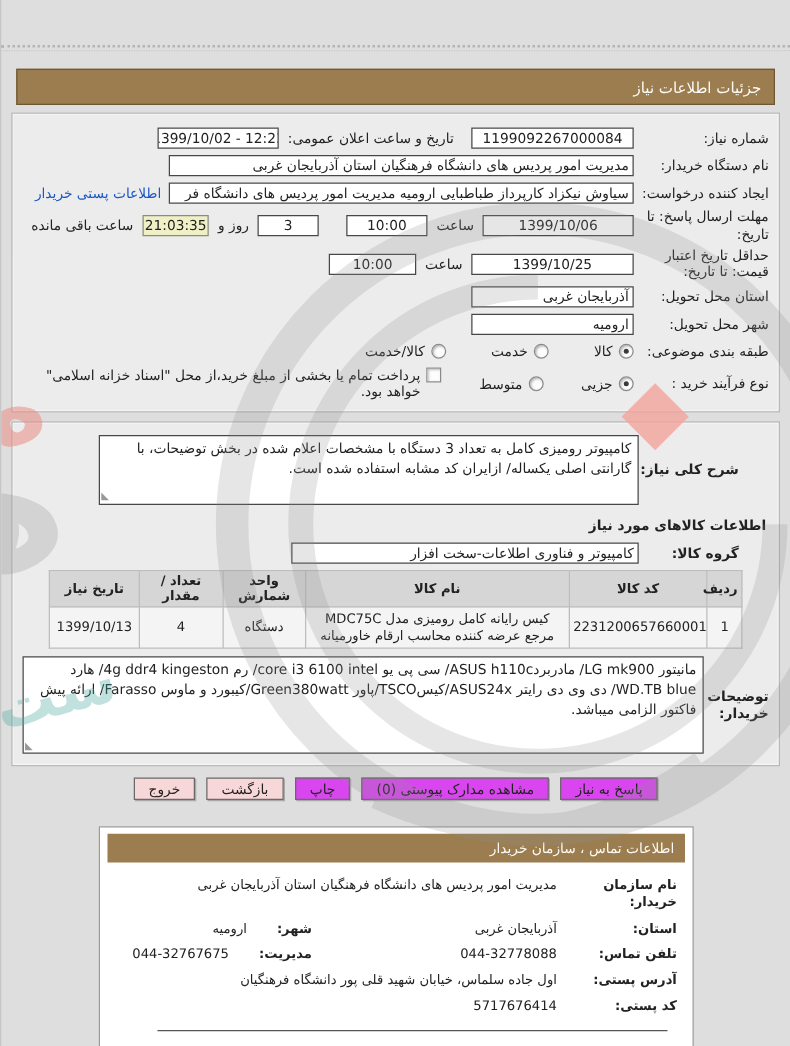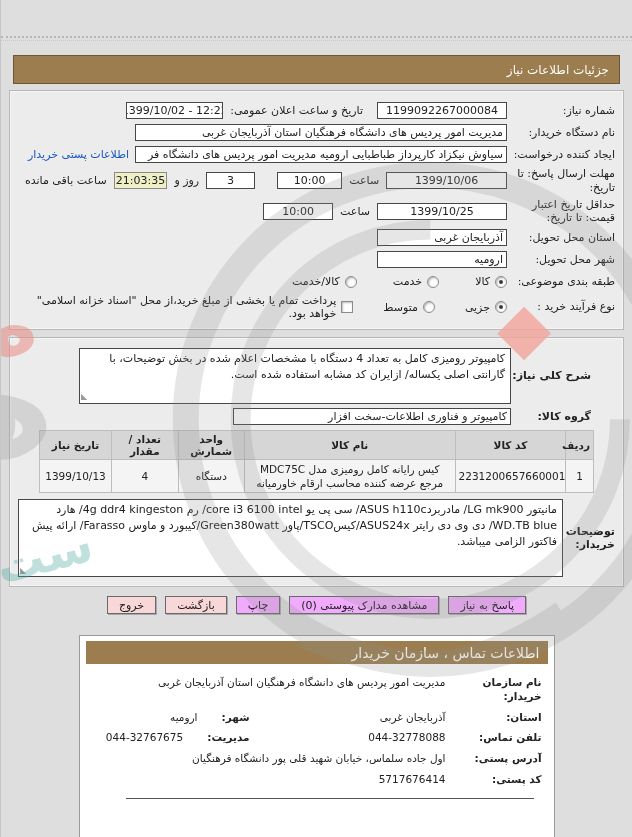--- a/index.html
+++ b/index.html
@@ -45,7 +45,7 @@
   .radio.on::after { content:""; position:absolute; inset:3px; background:#3a3a3a; border-radius:50%; }
   .checkbox { width:12px; height:12px; border:1px solid #8a8a8a; background:#fdfdfd; display:inline-block;
     box-shadow:inset 1px 1px 2px rgba(0,0,0,.25); flex:0 0 12px;}
-  .opt { display:flex; align-items:center; gap:5px; }
+  .opt { display:flex; align-items:flex-start; gap:5px; }
   .optgroup { display:flex; align-items:center; gap:36px; }
   .textarea {
     background:#fff; border:1px solid #474747; position:relative;

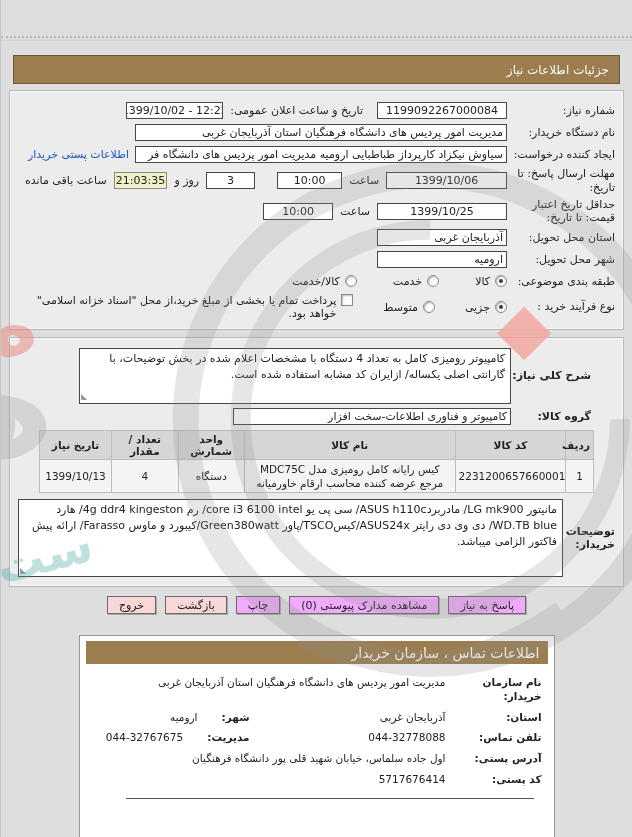--- a/index.html
+++ b/index.html
@@ -194,7 +194,7 @@
     <div class="frow" style="align-items:center">
       <span class="flabel bold" style="width:80px;flex:0 0 80px;margin-right:24px">شرح کلی نیاز:</span>
       <div class="textarea" style="width:432px;height:56px">
-        <span>کامپیوتر رومیزی کامل به تعداد 4 دستگاه با مشخصات اعلام شده در بخش توضیحات، با گارانتی اصلی یکساله/ ازایران کد مشابه استفاده شده است.</span>
+        <span>کامپیوتر رومیزی کامل به تعداد 3 دستگاه با مشخصات اعلام شده در بخش توضیحات، با گارانتی اصلی یکساله/ ازایران کد مشابه استفاده شده است.</span>
         <span class="grip">◣</span>
       </div>
     </div>

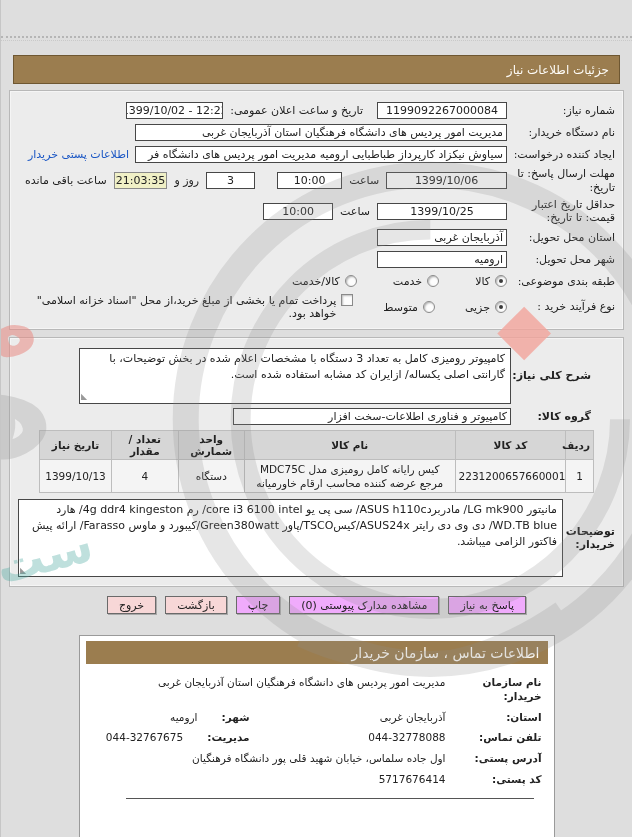--- a/index.html
+++ b/index.html
@@ -199,6 +199,7 @@
       </div>
     </div>
 
+    <div class="section-title">اطلاعات کالاهای مورد نیاز</div>
 
     <div class="frow">
       <span class="flabel bold" style="width:80px;flex:0 0 80px;margin-right:24px">گروه کالا:</span>

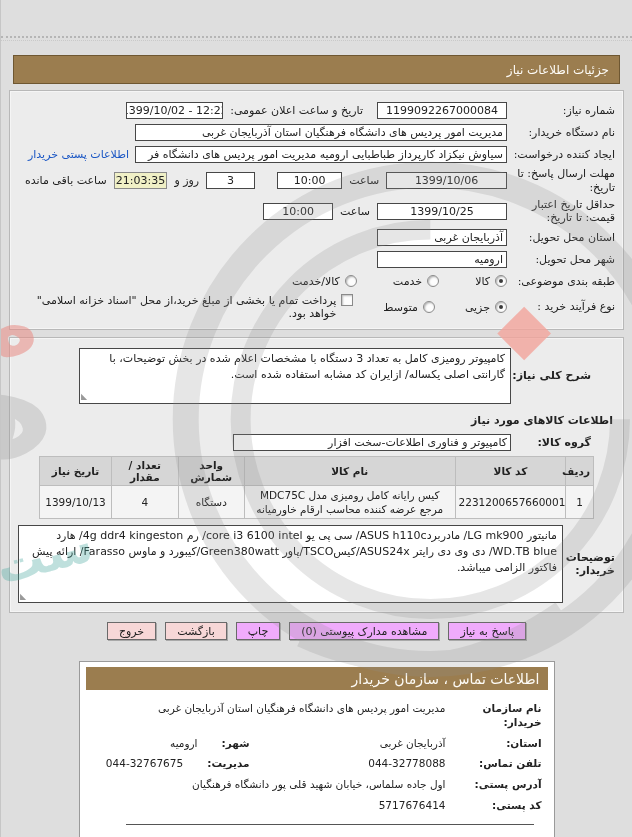--- a/index.html
+++ b/index.html
@@ -61,7 +61,7 @@
   .btn-row { display:flex; justify-content:center; gap:9px; margin:9px 0 0 0; }
   .btn { font-size:11px; height:18px; display:flex; align-items:center; padding:0 11px;
     border:1px solid #6a6a6a; box-shadow:1px 1px 0 #a9a9a9; cursor:pointer; white-space:nowrap; }
-  .btn.green { background:#f0abfc; }
+  .btn.green { background:#d946ef; }
   .btn.pink { background:#f7d7d7; }
   .card {
     width:476px; margin:21px auto 0 auto; background:#fff;

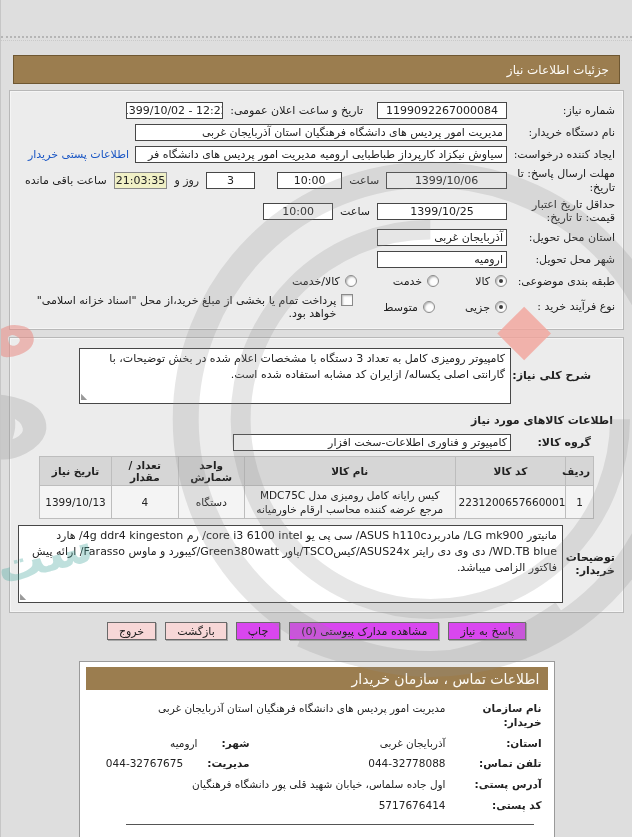--- a/index.html
+++ b/index.html
@@ -69,7 +69,7 @@
   }
   .card-title {
     background:#9b7d4f; color:#fdfbf6; height:23px; display:flex; align-items:center;
-    padding:0 8px; font-size:14px; margin-bottom:12px;
+    padding:0 8px; font-size:11px; margin-bottom:12px;
   }
   .crow { display:flex; align-items:flex-start; margin:0 6px 7px 6px; font-size:10.5px; line-height:1.3; }
   .clabel { width:96px; flex:0 0 96px; font-weight:bold; }

